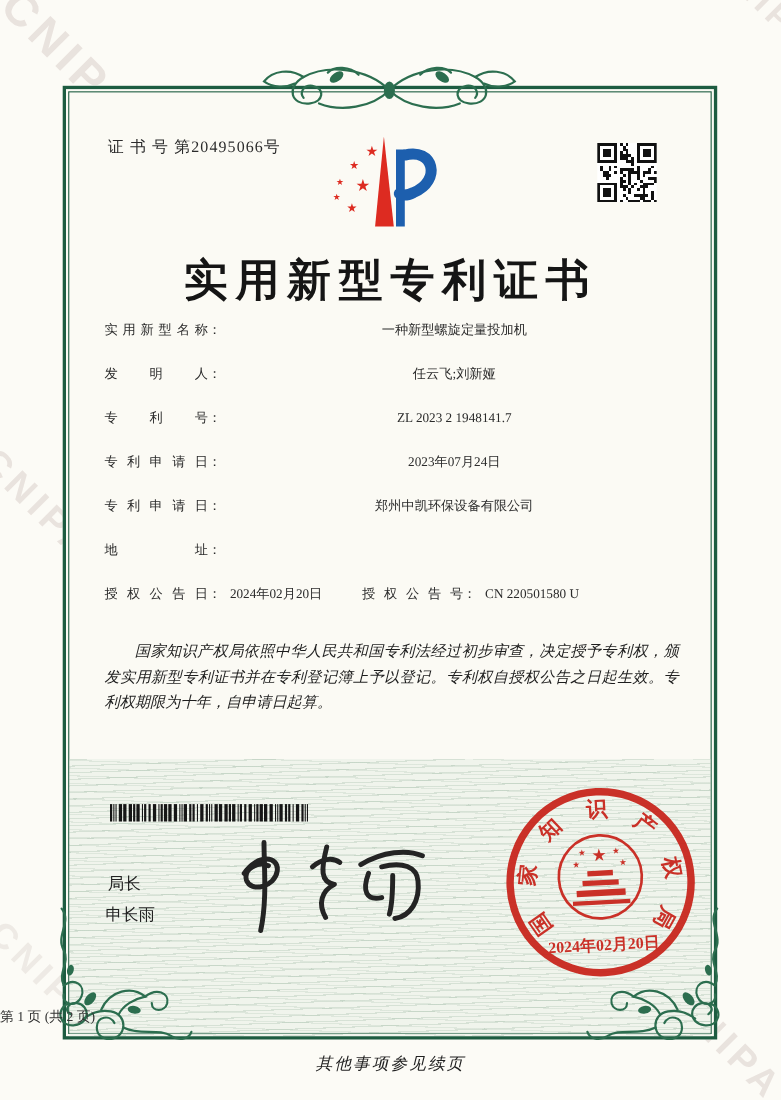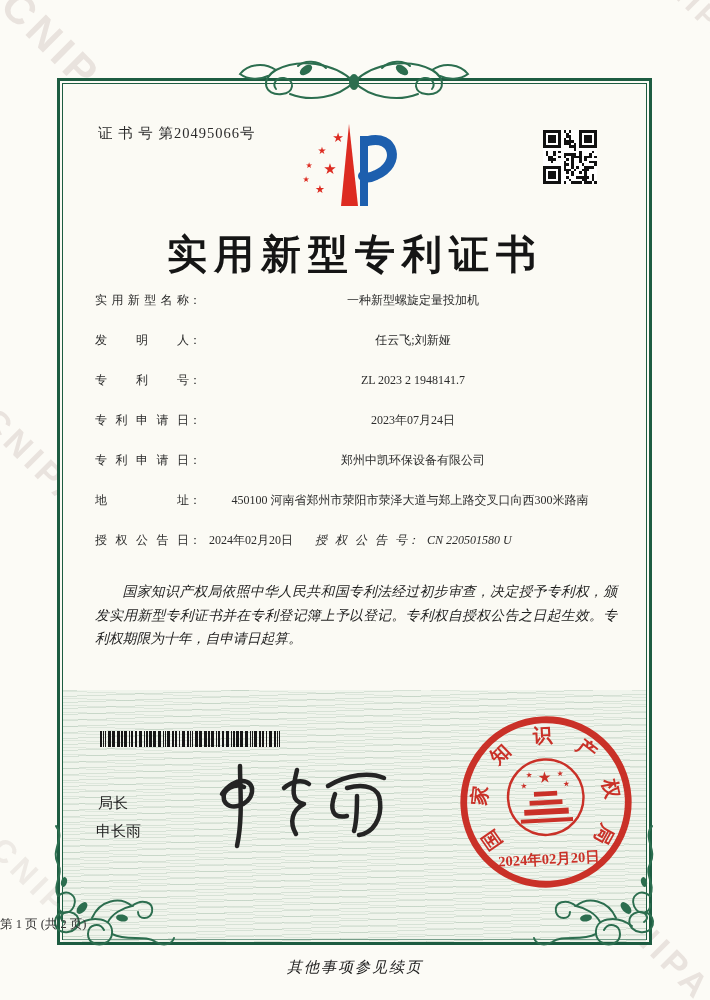--- a/index.html
+++ b/index.html
@@ -289,7 +289,6 @@
     <div class="frow">
       <span class="flabel">地址</span>
       <span class="colon">：</span>
-      <span class="fvalue" style="max-width:402px;">450100 河南省郑州市荥阳市荥泽大道与郑上路交叉口向西300米路南</span>
     </div>
     <div class="grant">
       <span class="flabel">授权公告日</span>

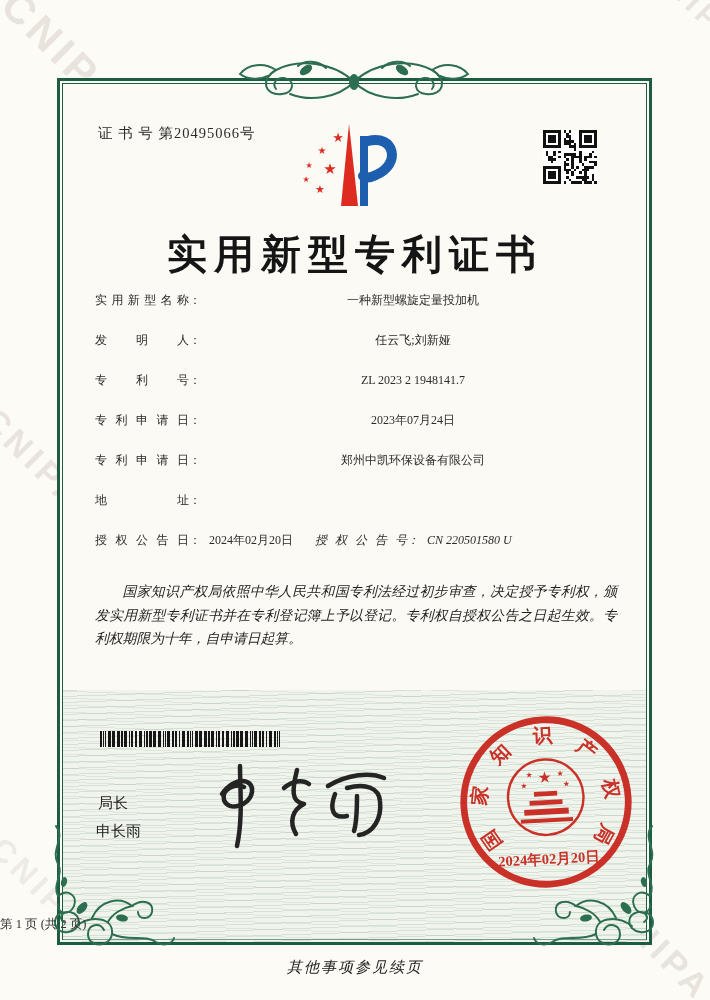--- a/index.html
+++ b/index.html
@@ -32,7 +32,7 @@
   .fvalue{flex:1;text-align:center;}
   .grant{display:flex;line-height:24px;}
   .grant .flabel{width:94px;}
-  .grant .pair2{margin-left:22px;display:flex;font-style:italic;}
+  .grant .pair2{margin-left:36px;display:flex;}
   .grant .pair2 .flabel{width:92px;}
   
   .paras{position:absolute;left:95px;top:580px;width:522px;font-size:13.8px;line-height:1.72;

